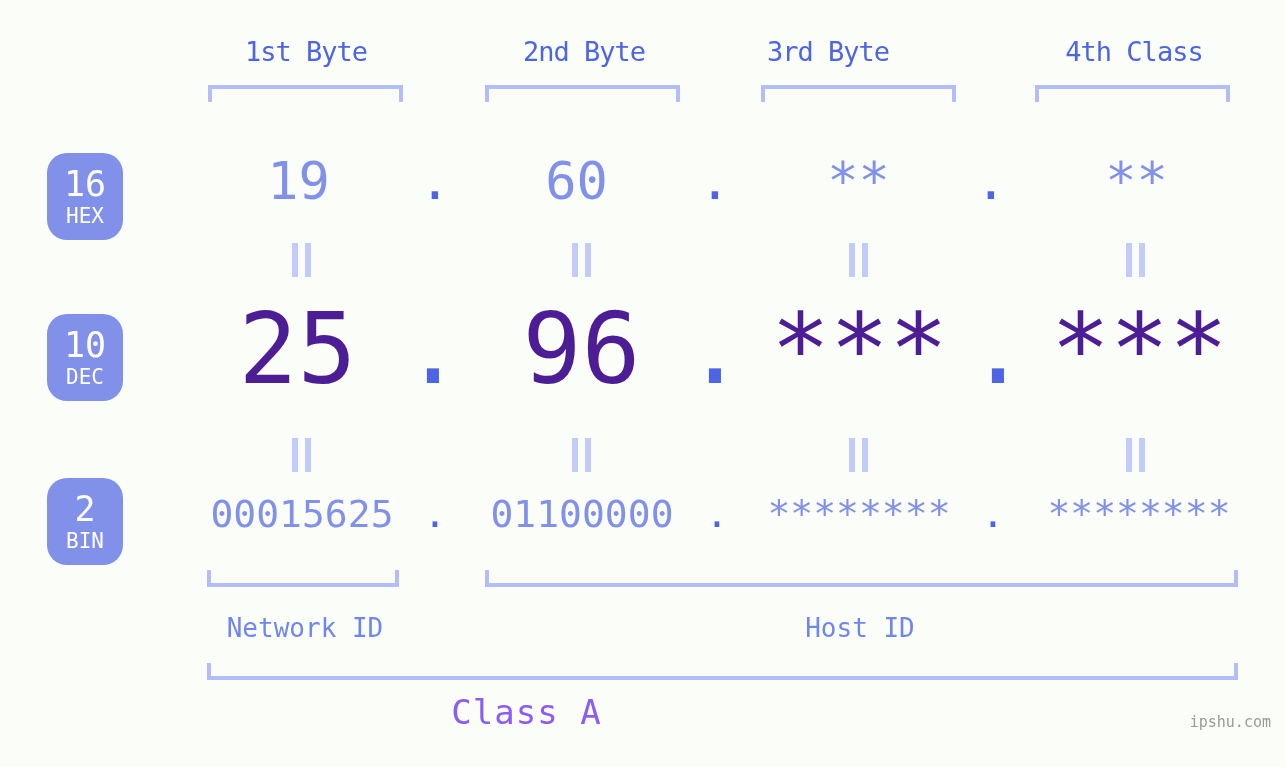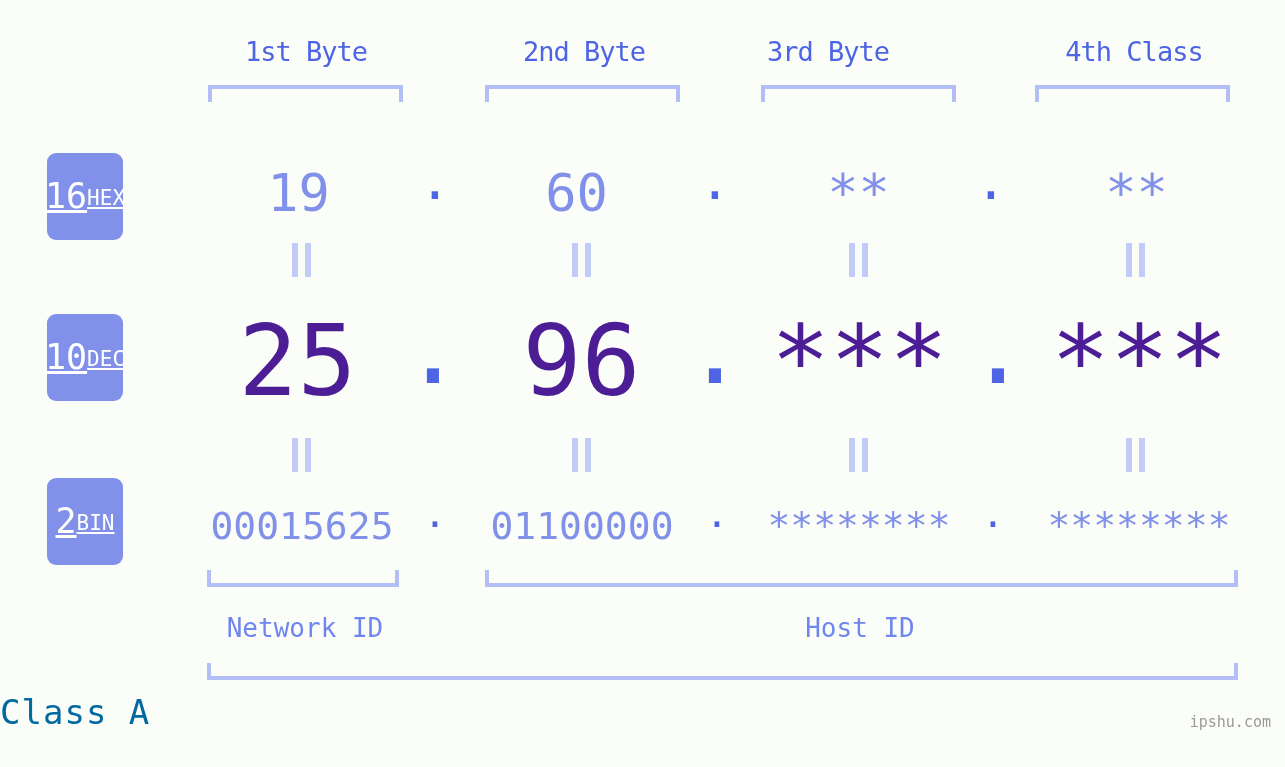--- a/index.html
+++ b/index.html
@@ -20,16 +20,15 @@
     position: absolute;
     left: 47px;
     width: 76px;
-    border-radius: 9px;
+    border-radius: 20px;
     background: #8191ea;
     color: #ffffff;
     display: flex;
-    flex-direction: row;
+    flex-direction: column;
     align-items: center;
     justify-content: center;
     font-family: "DejaVu Sans Mono", "Liberation Mono", monospace;
     line-height: 1;
-    text-decoration: underline;
   }
   .badge .num { font-size: 35px; font-weight: 400; letter-spacing: 0px; }
   .badge .nm  { font-size: 21px; font-weight: 400; margin-top: 4px; letter-spacing: 0px; text-align: center; }

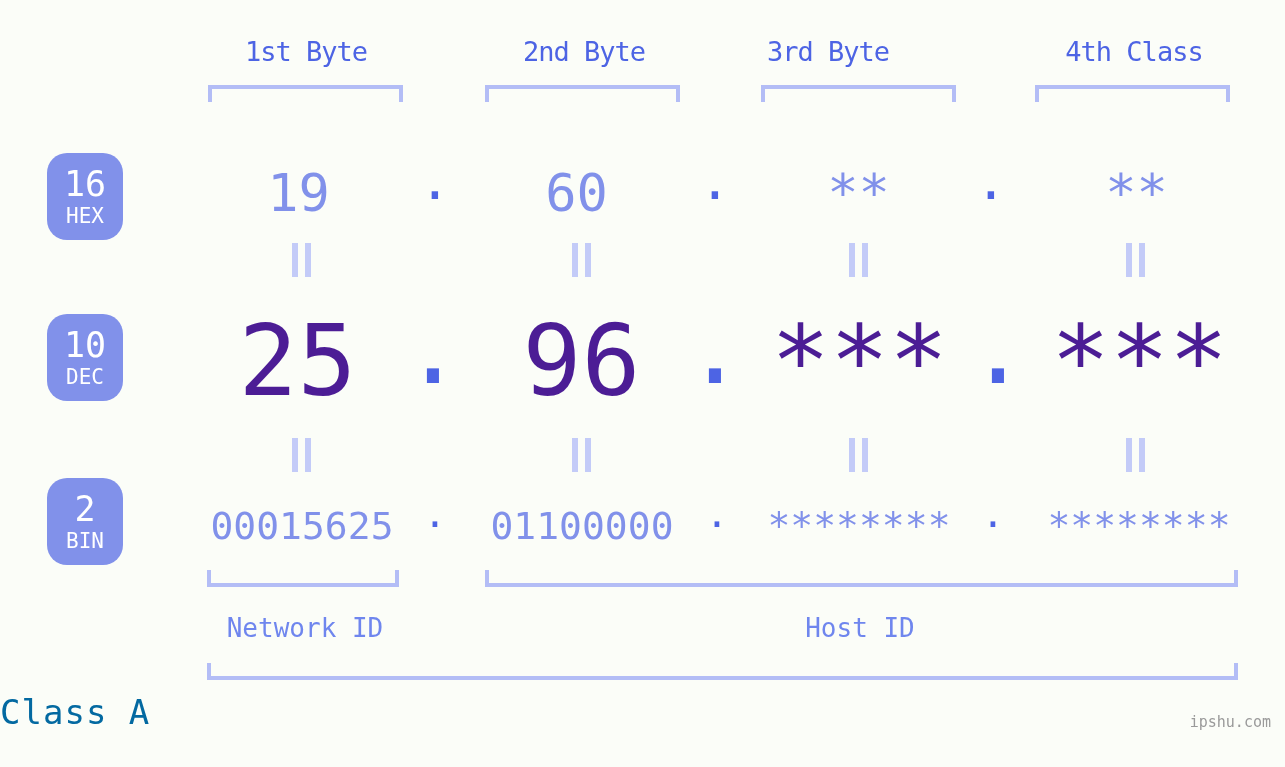--- a/index.html
+++ b/index.html
@@ -76,7 +76,6 @@
     white-space: nowrap;
     font-family: "DejaVu Sans Mono", "Liberation Mono", monospace;
     line-height: 1;
-    margin-top: 12px;
   }
   .row-hex .cell { top: 155px; font-size: 52px; color: #8191ea; }
   .row-dec .cell { top: 300px; font-size: 98px; color: #4c1d95; }

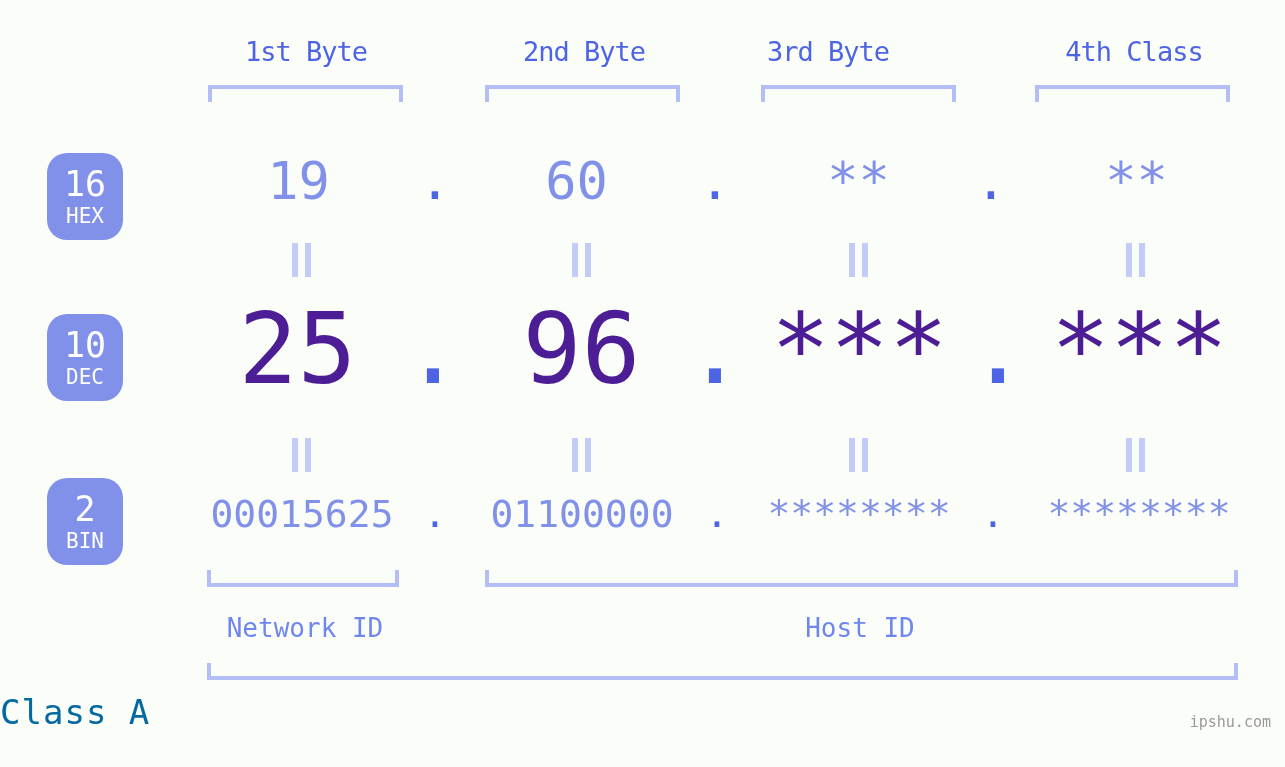--- a/index.html
+++ b/index.html
@@ -124,9 +124,9 @@
     position: absolute;
     top: 692px;
     left: 0; width: 1053px;
-    text-align: left;
+    text-align: center;
     font-size: 34px;
-    color: #0369a1;
+    color: #8b5cf6;
     font-family: "DejaVu Sans Mono", "Liberation Mono", monospace;
     letter-spacing: 1px;
   }

